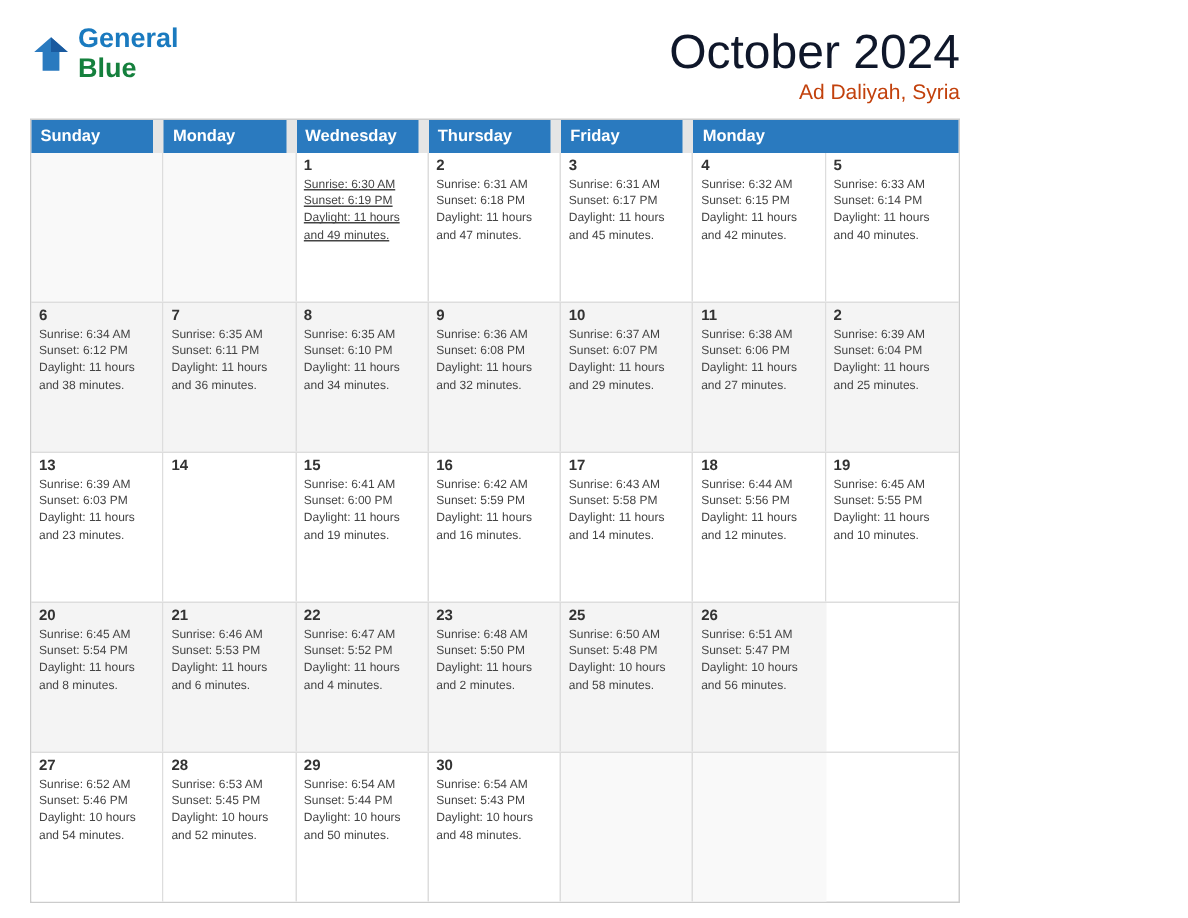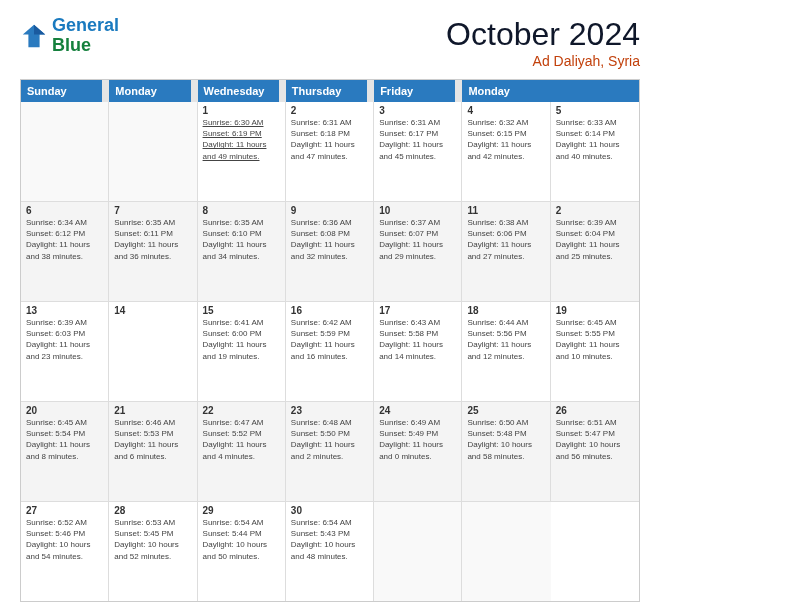--- a/index.html
+++ b/index.html
@@ -285,12 +285,6 @@
 Daylight: 11 hours and 2 minutes.</div>
           </div>
           <div class="cal-cell shaded">
-            <span class="day-num">24</span>
-            <div class="cell-text" style="white-space: pre-line;">Sunrise: 6:49 AM
-Sunset: 5:49 PM
-Daylight: 11 hours and 0 minutes.</div>
-          </div>
-          <div class="cal-cell shaded">
             <span class="day-num">25</span>
             <div class="cell-text" style="white-space: pre-line;">Sunrise: 6:50 AM
 Sunset: 5:48 PM

